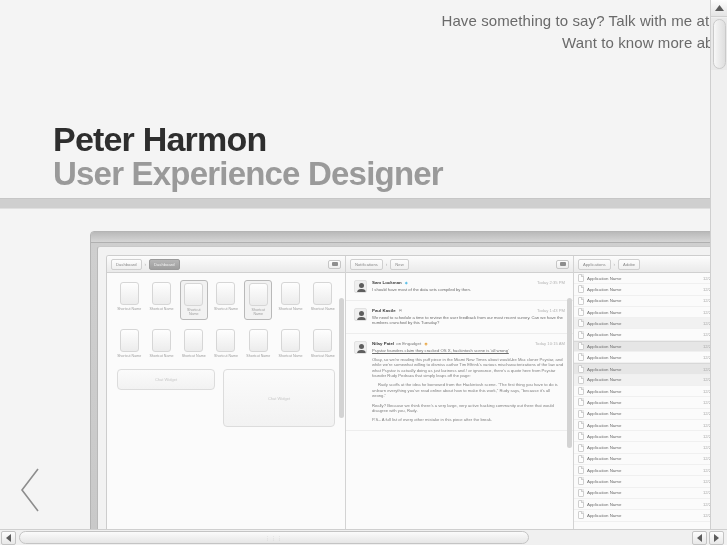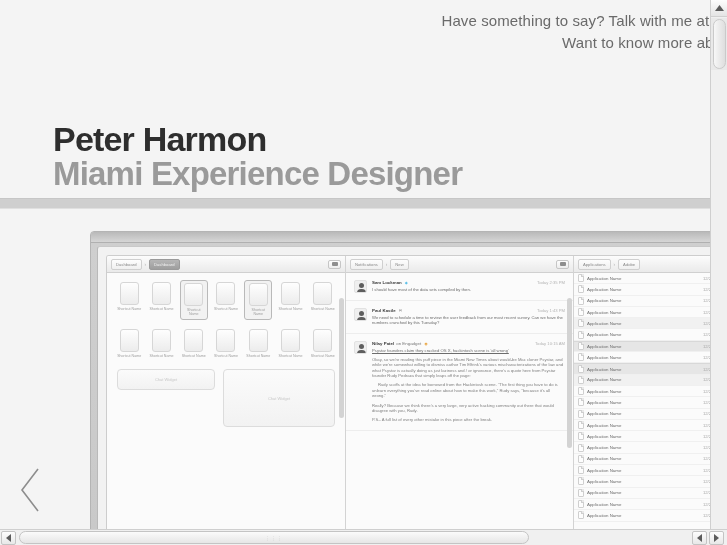--- a/index.html
+++ b/index.html
@@ -321,7 +321,7 @@
 
     <div class="namebox">
       <div class="name">Peter Harmon</div>
-      <div class="role">Miami Experience Designer</div>
+      <div class="role">User Experience Designer</div>
     </div>
 
     <div class="band"></div>

